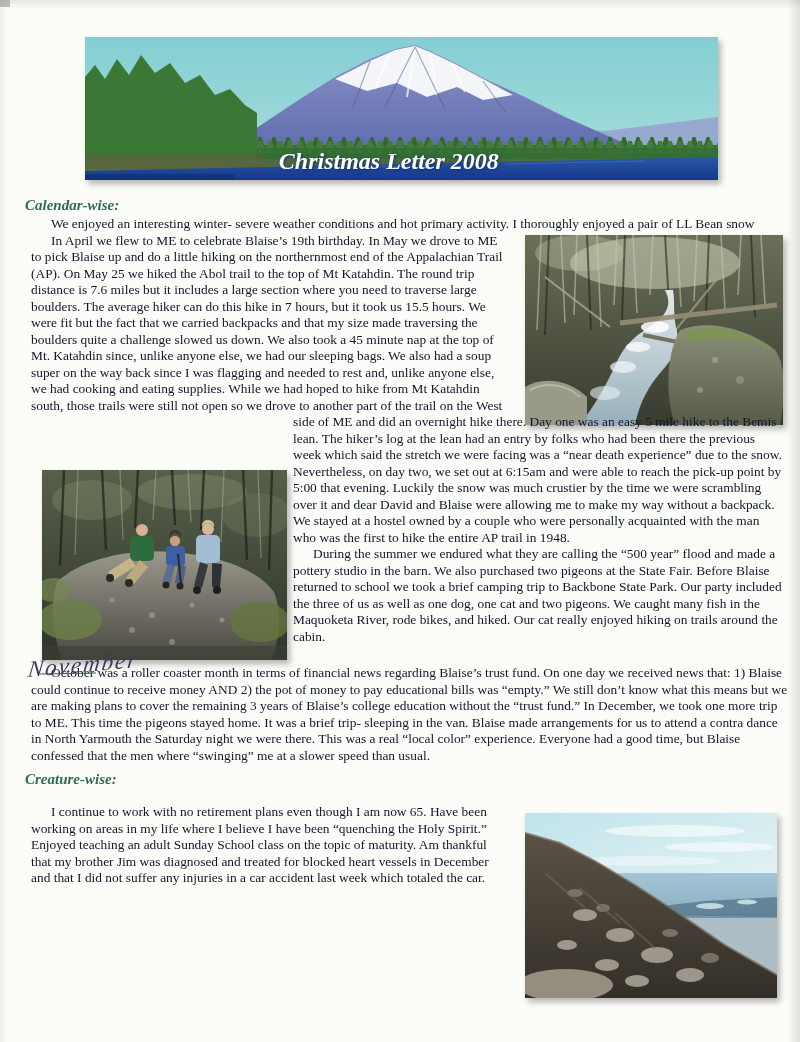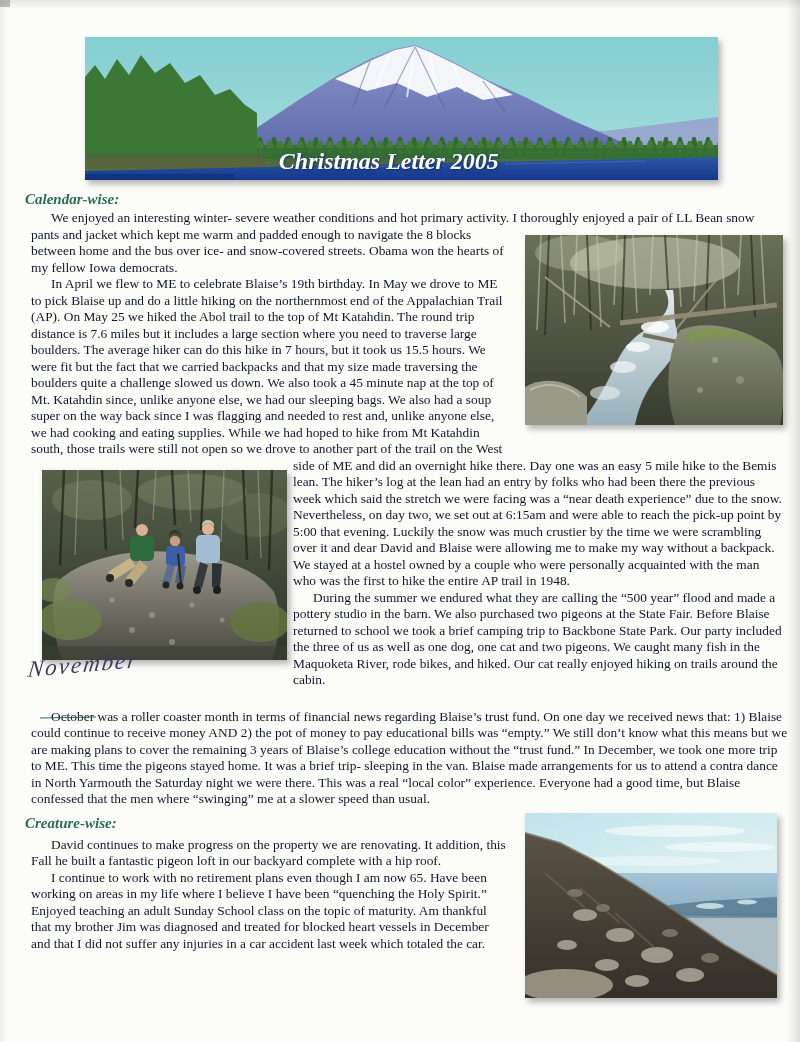--- a/index.html
+++ b/index.html
@@ -83,7 +83,7 @@
       <rect x="0" y="137" width="150" height="6" fill="#0f2f73" opacity="0.6"></rect>
       <path d="M200,132 L330,129 M420,127 L560,124" stroke="#4a76c4" stroke-width="1" opacity="0.6" fill="none"></path>
     </svg>
-    <div class="banner-title">Christmas Letter 2005</div>
+    <div class="banner-title">Christmas Letter 2008</div>
   </div>
 
   <div class="photo" id="stream-photo">

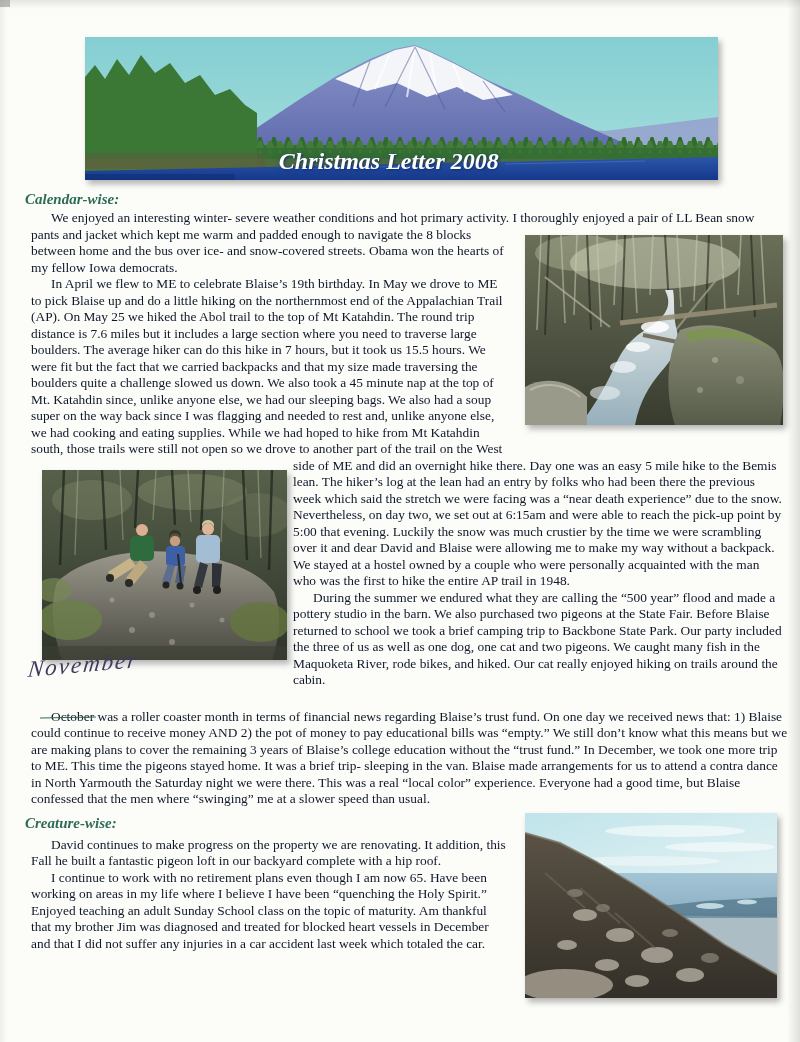--- a/index.html
+++ b/index.html
@@ -25,7 +25,7 @@
       white-space:nowrap;font-style:italic;font-weight:bold;font-size:24px;color:#ffffff;
       text-shadow:1px 1px 2px rgba(15,40,95,.75),0 0 7px rgba(25,55,120,.45);}
 
-  .textflow{position:absolute;left:0;top:184px;width:800px;padding:6px 12px 0 31px;box-sizing:border-box;}
+  .textflow{position:absolute;left:0;top:184px;width:800px;padding:12px 12px 0 31px;box-sizing:border-box;}
   .heading{font-style:italic;font-weight:600;font-size:15px;line-height:18px;color:#2d6b56;
            margin:0 0 2px -6px;}
   .heading2{margin-top:6px;margin-bottom:5px;}

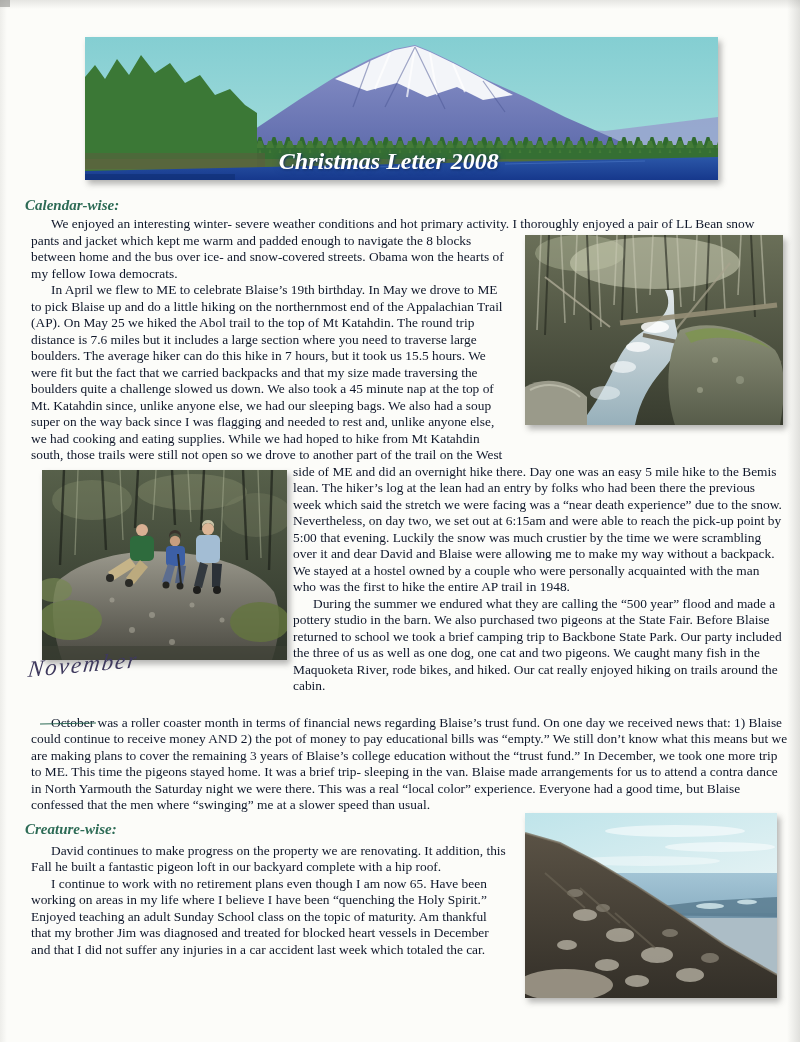--- a/index.html
+++ b/index.html
@@ -275,7 +275,6 @@
   <div class="textflow">
     <div class="heading">Calendar-wise:</div>
     <p class="p indent">We enjoyed an interesting winter- severe weather conditions and hot primary activity.  I thoroughly enjoyed a pair of LL Bean snow</p>
-    <p class="p narrow">pants and jacket which kept me warm and padded enough to navigate the 8 blocks between home and the bus over ice- and snow-covered streets.  Obama won the hearts of my fellow Iowa democrats.</p>
     <p class="p narrow indent">In April we flew to ME to celebrate Blaise’s 19th birthday.  In May we drove to ME to pick Blaise up and do a little hiking on the northernmost end of the Appalachian Trail (AP).  On May 25 we hiked the Abol trail to the top of Mt Katahdin.  The round trip distance is 7.6 miles but it includes a large section where you need to traverse large boulders.  The average hiker can do this hike in 7 hours, but it took us 15.5 hours.  We were fit but the fact that we carried backpacks and that my size made traversing the boulders quite a challenge slowed us down.  We also took a 45 minute nap at the top of Mt. Katahdin since, unlike anyone else, we had our sleeping bags.  We also had a soup super on the way back since I was flagging and needed to rest and, unlike anyone else, we had cooking and eating supplies.  While we had hoped to hike from Mt Katahdin south, those trails were still not open so we drove to another part of the trail on the West</p>
     <p class="p shifted">side of ME and did an overnight hike there.  Day one was an easy 5 mile hike to the Bemis lean.  The hiker’s log at the lean had an entry by folks who had been there the previous week which said the stretch we were facing was a “near death experience” due to the snow.  Nevertheless, on day two, we set out at 6:15am and were able to reach the pick-up point by 5:00 that evening.  Luckily the snow was much crustier by the time we were scrambling over it and dear David and Blaise were allowing me to make my way without a backpack.  We stayed at a hostel owned by a couple who were personally acquainted with the man who was the first to hike the entire AP trail in 1948.</p>
     <p class="p shifted indent">During the summer we endured what they are calling the “500 year” flood and made a pottery studio in the barn.  We also purchased two pigeons at the State Fair.  Before Blaise returned to school we took a brief camping trip to Backbone State Park.  Our party included the three of us as well as one dog, one cat and two pigeons.  We caught many fish in the Maquoketa River, rode bikes, and hiked.  Our cat really enjoyed hiking on trails around the cabin.</p>

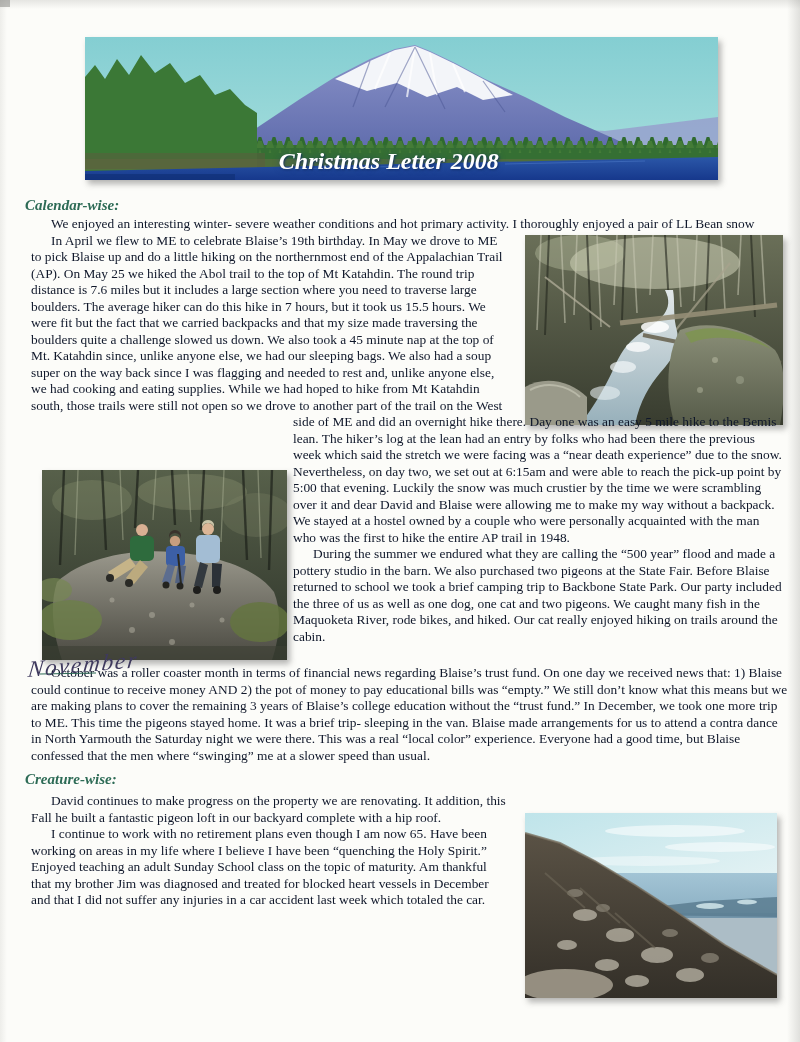--- a/index.html
+++ b/index.html
@@ -28,7 +28,7 @@
   .textflow{position:absolute;left:0;top:184px;width:800px;padding:12px 12px 0 31px;box-sizing:border-box;}
   .heading{font-style:italic;font-weight:600;font-size:15px;line-height:18px;color:#2d6b56;
            margin:0 0 2px -6px;}
-  .heading2{margin-top:6px;margin-bottom:5px;}
+  .heading2{margin-top:6px;margin-bottom:16px;}
   .p{font-size:13.4px;line-height:16.5px;color:#0f172a;margin:0;text-align:left;}
   .indent{text-indent:20px;}
   .narrow{width:478px;}

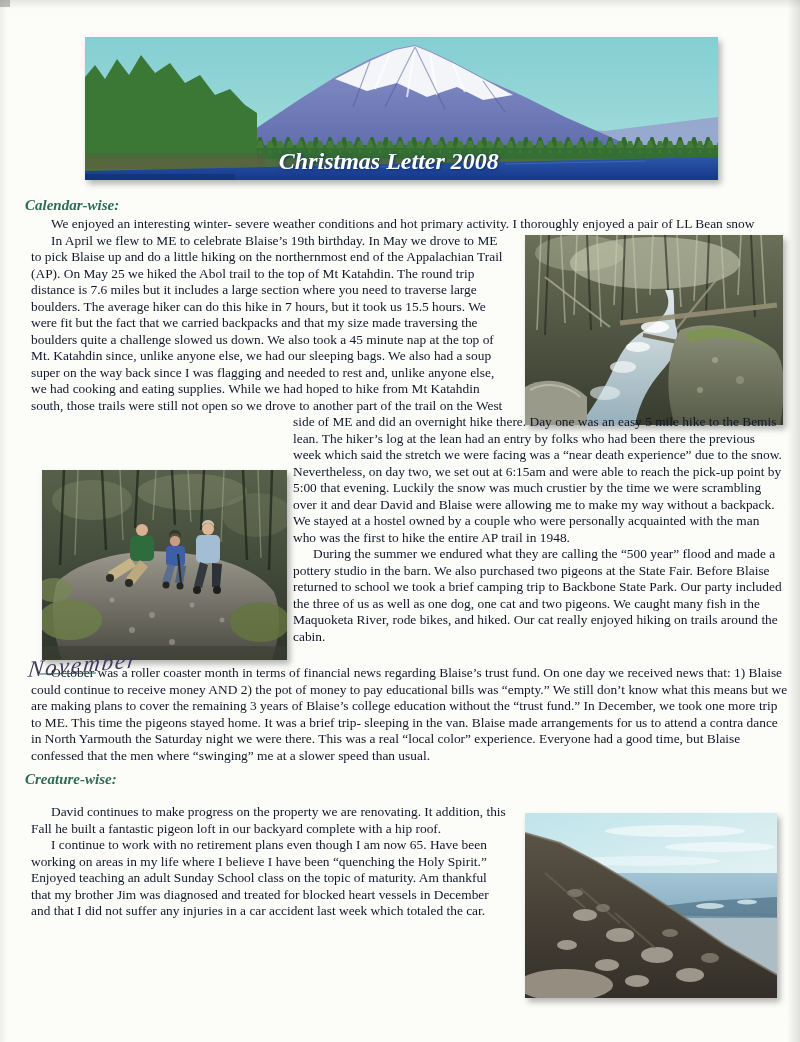--- a/index.html
+++ b/index.html
@@ -280,7 +280,6 @@
     <p class="p shifted indent">During the summer we endured what they are calling the “500 year” flood and made a pottery studio in the barn.  We also purchased two pigeons at the State Fair.  Before Blaise returned to school we took a brief camping trip to Backbone State Park.  Our party included the three of us as well as one dog, one cat and two pigeons.  We caught many fish in the Maquoketa River, rode bikes, and hiked.  Our cat really enjoyed hiking on trails around the cabin.</p>
     <p class="p indent gap-top"><span class="strike">October</span><span> was a roller coaster month in terms of financial news regarding Blaise’s trust fund.  On one day we received news that: 1) Blaise could continue to receive money AND 2) the pot of money to pay educational bills was “empty.”  We still don’t know what this means but we are making plans to cover the remaining 3 years of Blaise’s college education without the “trust fund.”  In December, we took one more trip to ME.  This time the pigeons stayed home.  It was a brief trip- sleeping in the van.  Blaise made arrangements for us to attend a contra dance in North Yarmouth the Saturday night we were there.  This was a real “local color” experience.  Everyone had a good time, but Blaise confessed that the men where “swinging” me at a slower speed than usual.</span></p>
     <div class="heading heading2">Creature-wise:</div>
-    <p class="p narrow indent">David continues to make progress on the property we are renovating. It addition, this Fall he built a fantastic pigeon loft in our backyard complete with a hip roof.</p>
     <p class="p narrow indent">I continue to work with no retirement plans even though I am now 65.  Have been working on areas in my life where I believe I have been “quenching the Holy Spirit.”  Enjoyed teaching an adult Sunday School class on the topic of maturity.  Am thankful that my brother Jim was diagnosed and treated for blocked heart vessels in December and that I did not suffer any injuries in a car accident last week which totaled the car.</p>
   </div>
 

